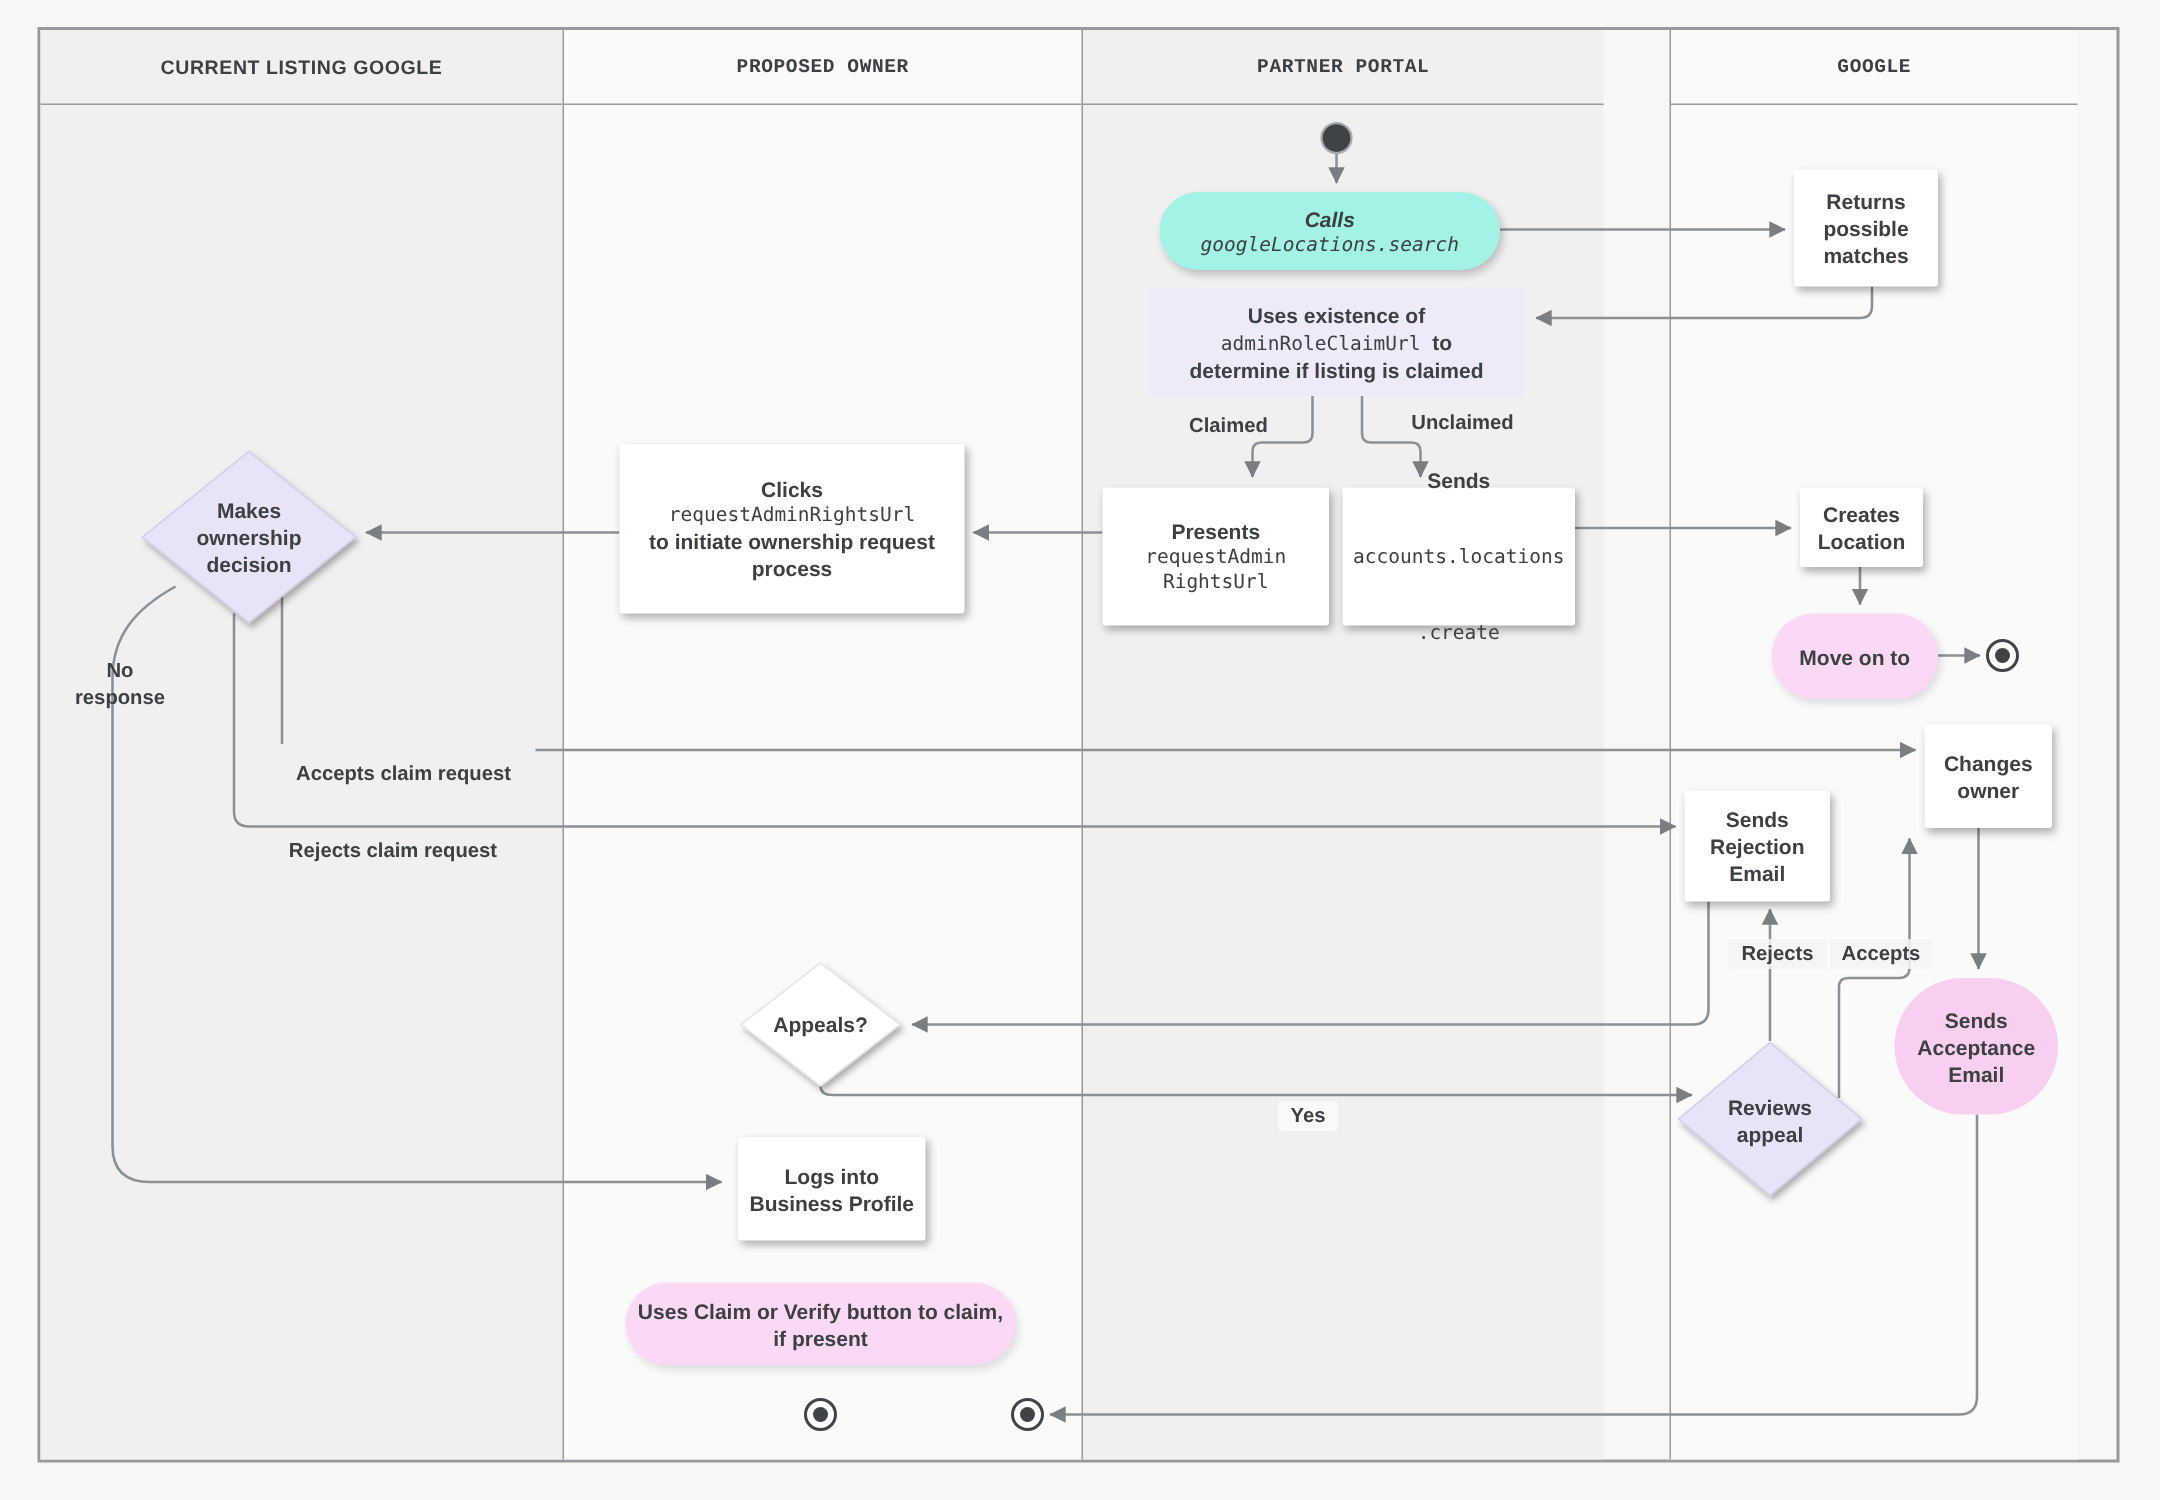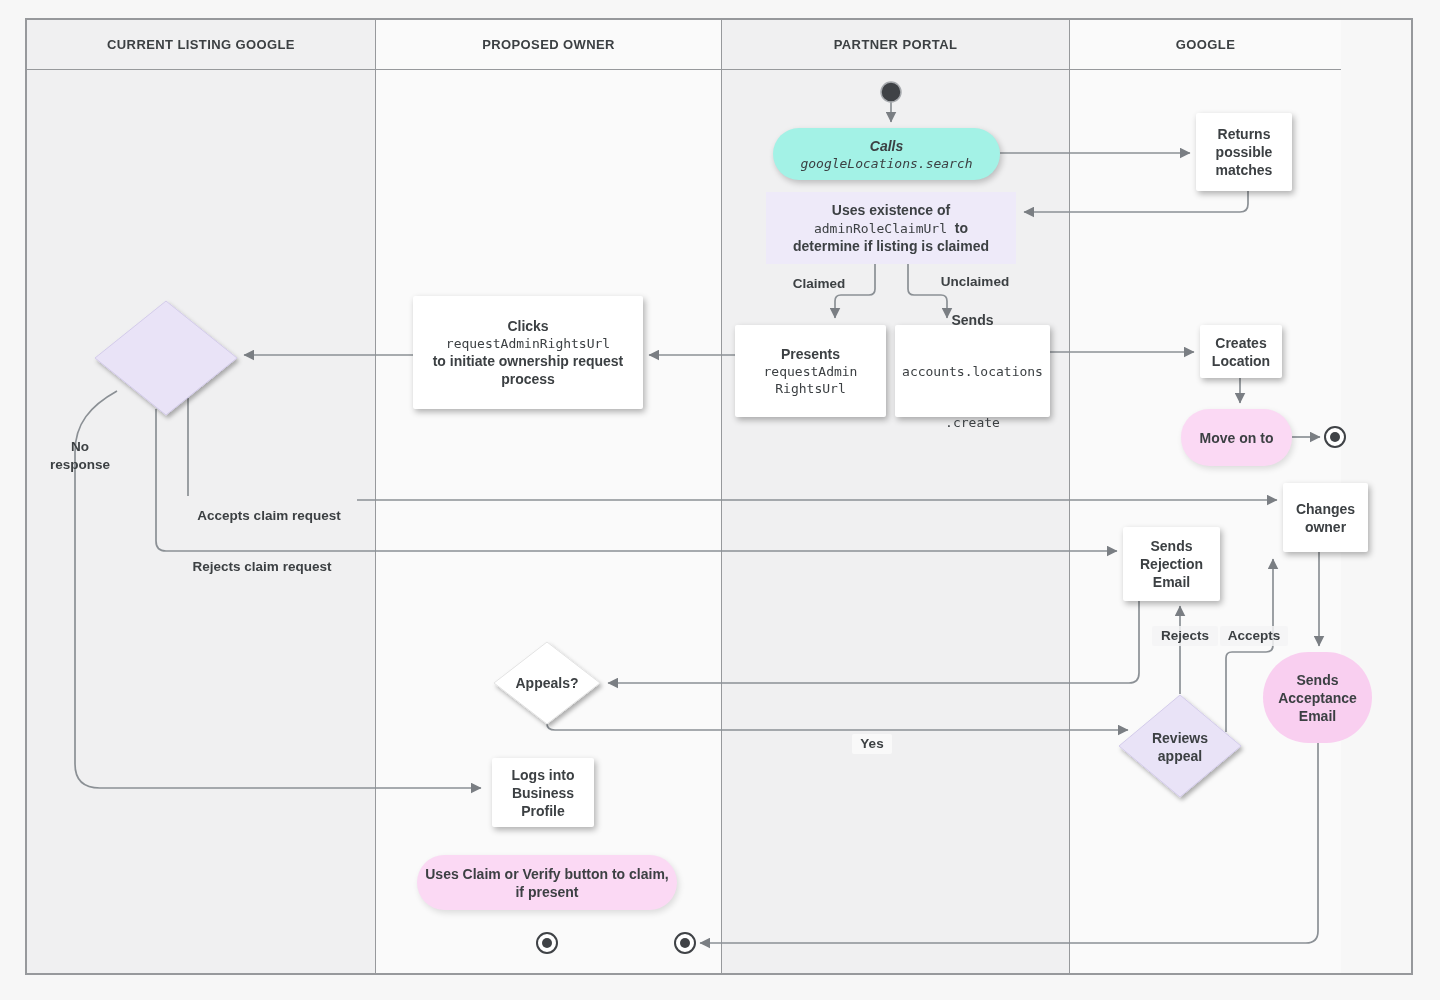--- a/index.html
+++ b/index.html
@@ -20,7 +20,7 @@
   .lane{position:absolute;top:0;bottom:0;box-sizing:border-box;}
   .lane.gray{background:var(--lane-gray,#f0f0f1);}
   .lane.light{background:var(--lane-light,#fafafa);}
-  .lane + .lane{border-left:1.5px solid var(--border,#97999c);}
+  .lane + .lane{border-left:1.5px solid var(--border,#97999c);font-family:Liberation Mono, monospace;}
   .lane-header{
     height:50px;box-sizing:border-box;
     border-bottom:1.5px solid var(--border,#97999c);

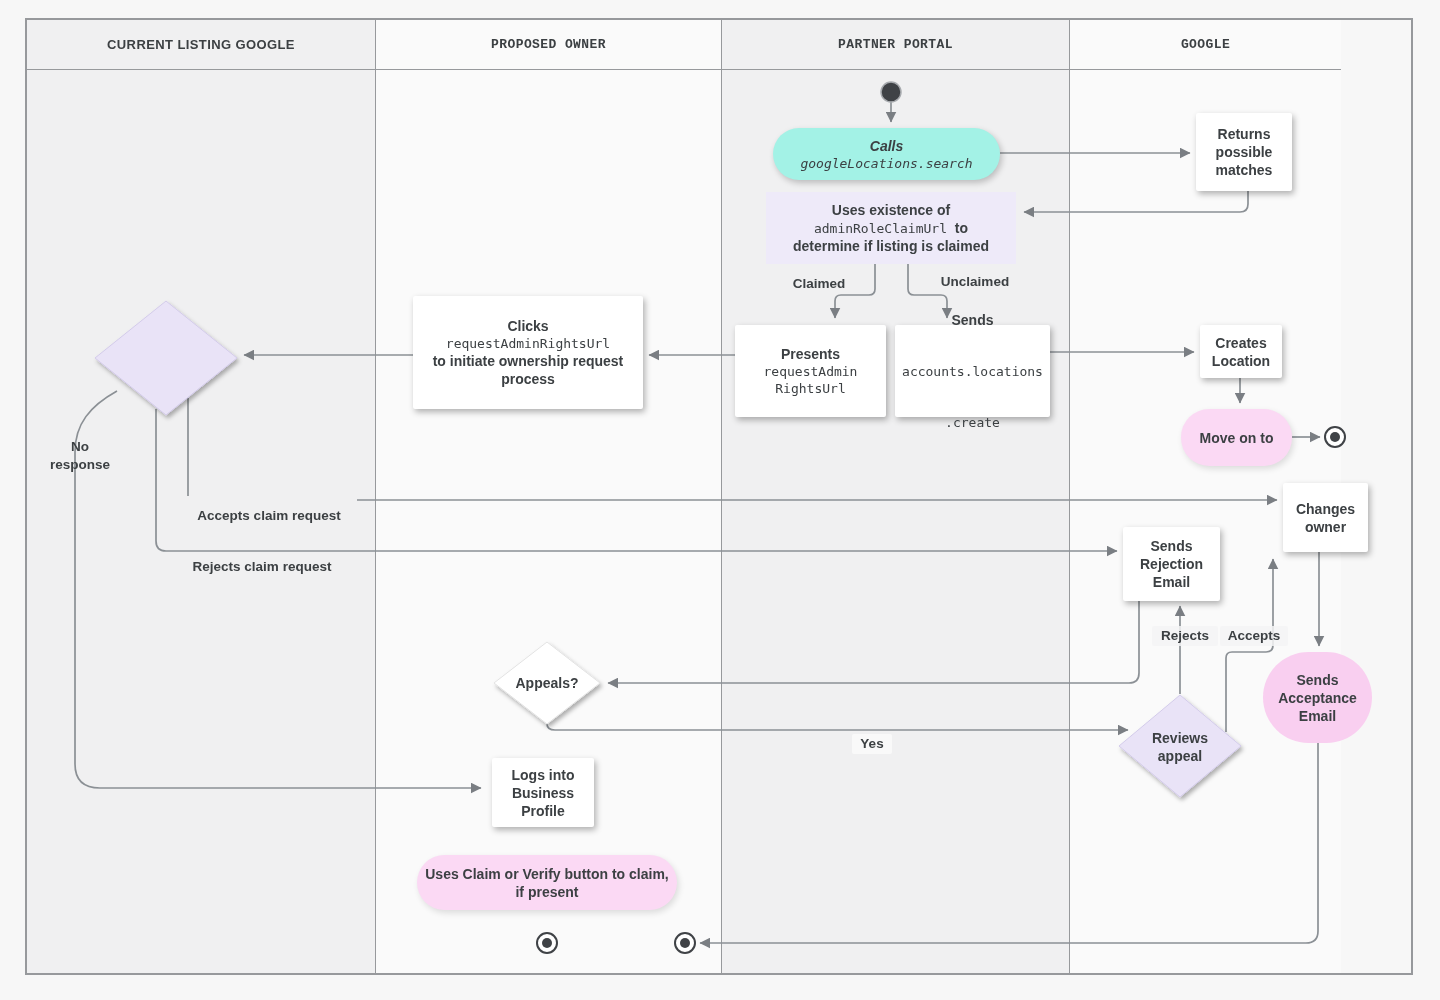--- a/index.html
+++ b/index.html
@@ -91,7 +91,7 @@
     <div class="lane gray" style="left:694px;width:348px;">
       <div class="lane-header">PARTNER PORTAL</div>
     </div>
-    <div class="lane light" style="left:1042px;width:272px;">
+    <div class="lane light" style="left:1086px;width:272px;">
       <div class="lane-header">GOOGLE</div>
     </div>
   </div>

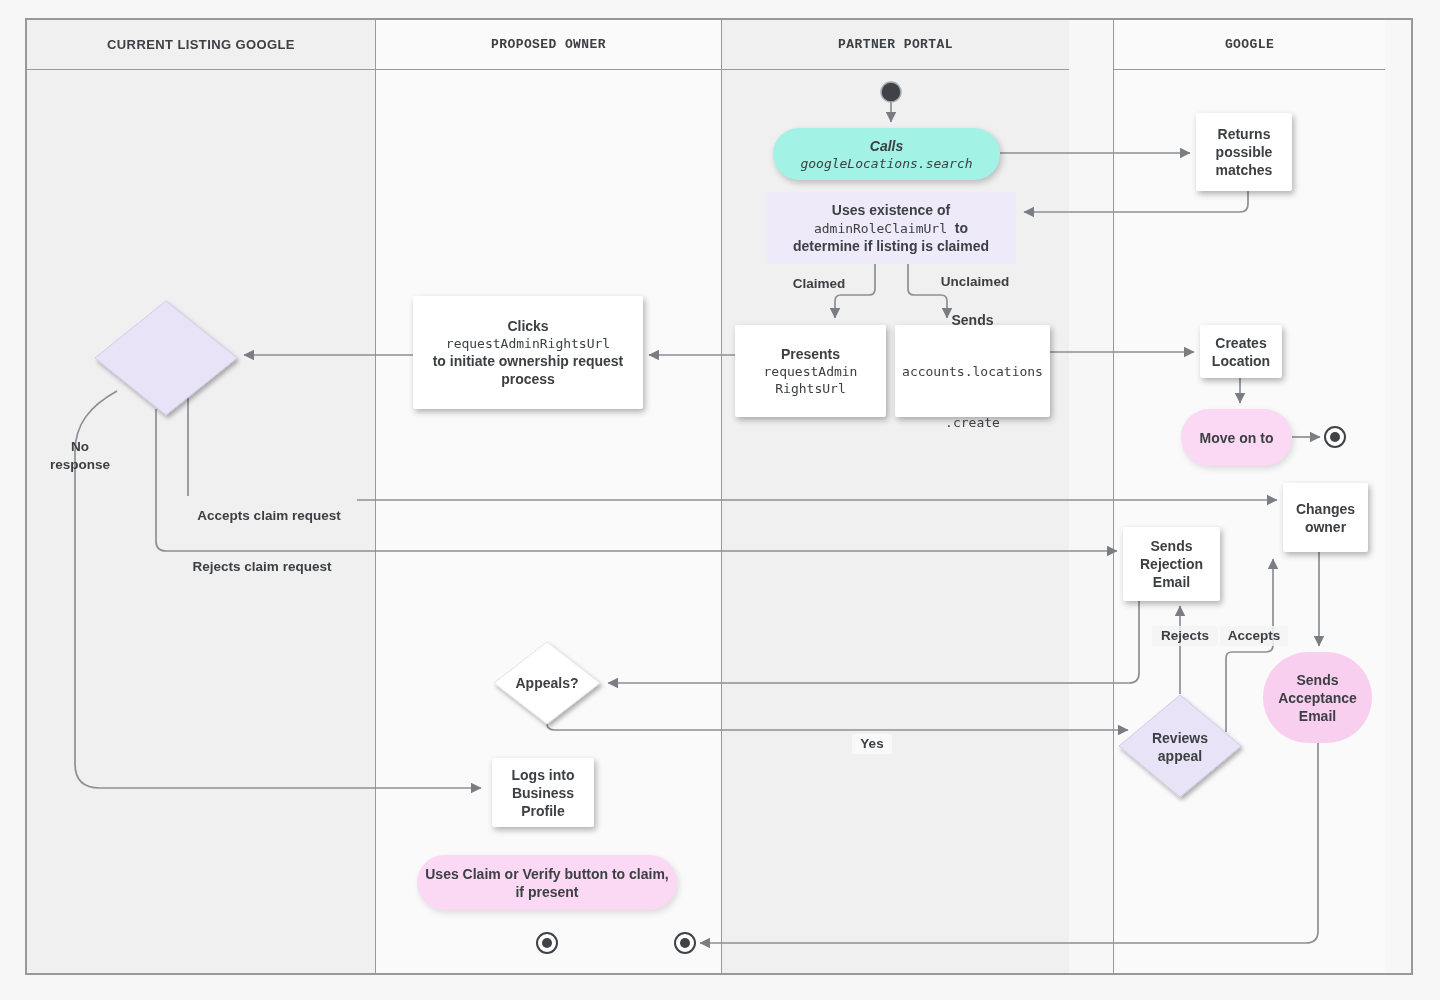--- a/index.html
+++ b/index.html
@@ -210,6 +210,7 @@
     <div>Uses Claim or Verify button to claim, if present</div>
   </div>
 
+  <div class="dtext" style="left:116px;top:329px;width:100px;height:58px;">Makes ownership decision</div>
   <div class="dtext" style="left:1140px;top:728px;width:80px;height:38px;">Reviews appeal</div>
   <div class="dtext" style="left:497px;top:674px;width:100px;height:18px;">Appeals?</div>
 

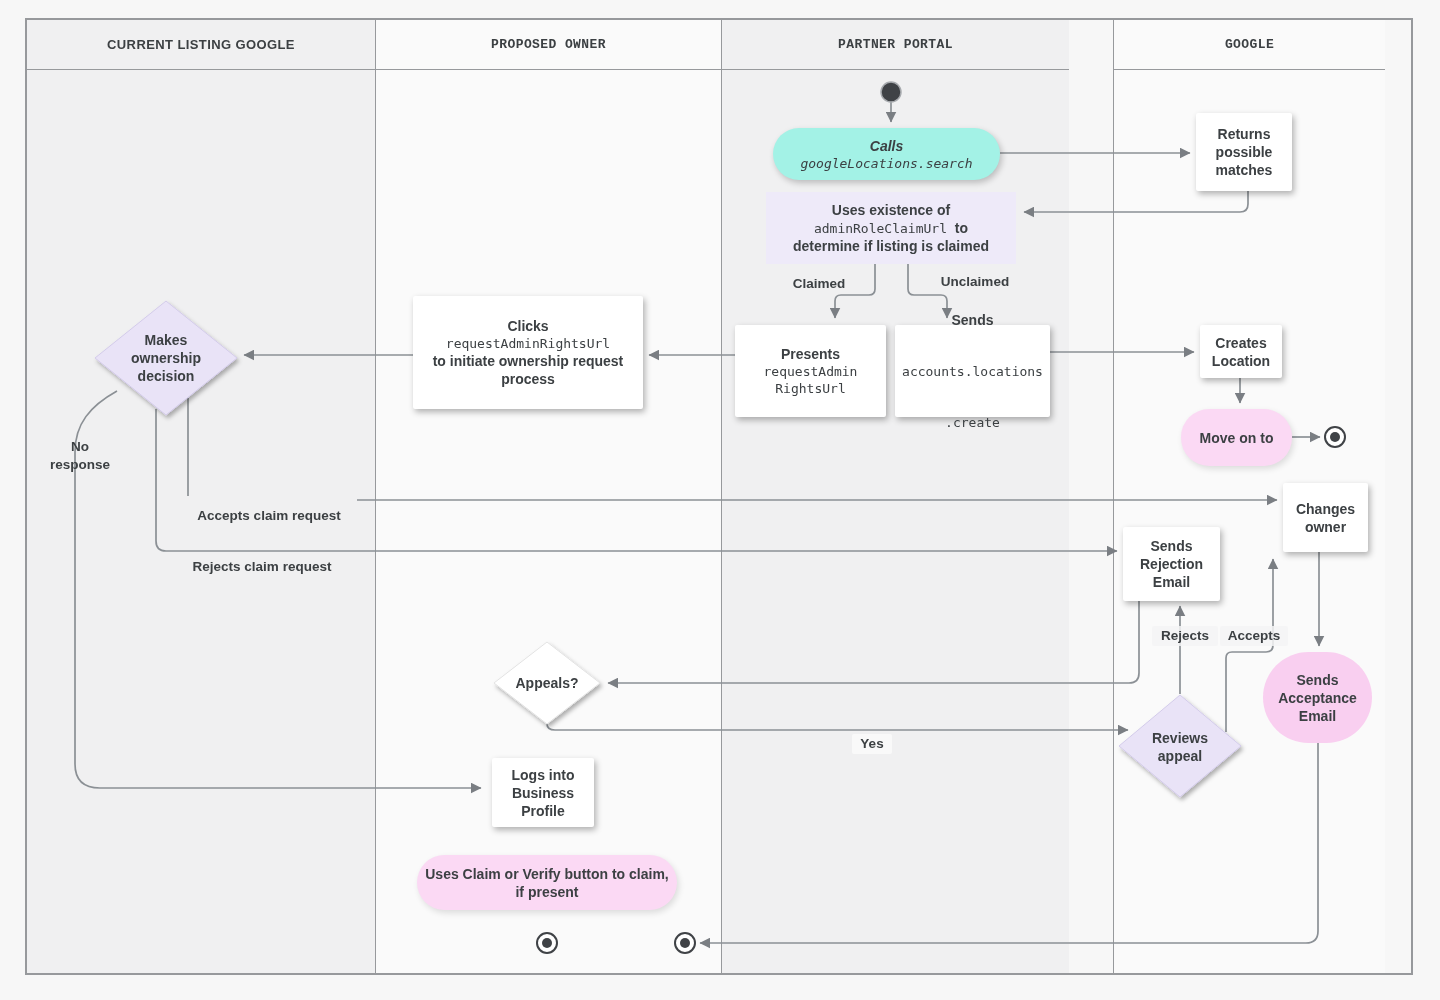--- a/index.html
+++ b/index.html
@@ -202,7 +202,7 @@
     <div>Sends Acceptance Email</div>
   </div>
 
-  <div class="node white" style="left:492px;top:758px;width:102px;height:69px;padding:4px;">
+  <div class="node white" style="left:492px;top:758px;width:125px;height:69px;padding:4px;">
     <div>Logs into Business Profile</div>
   </div>
 

